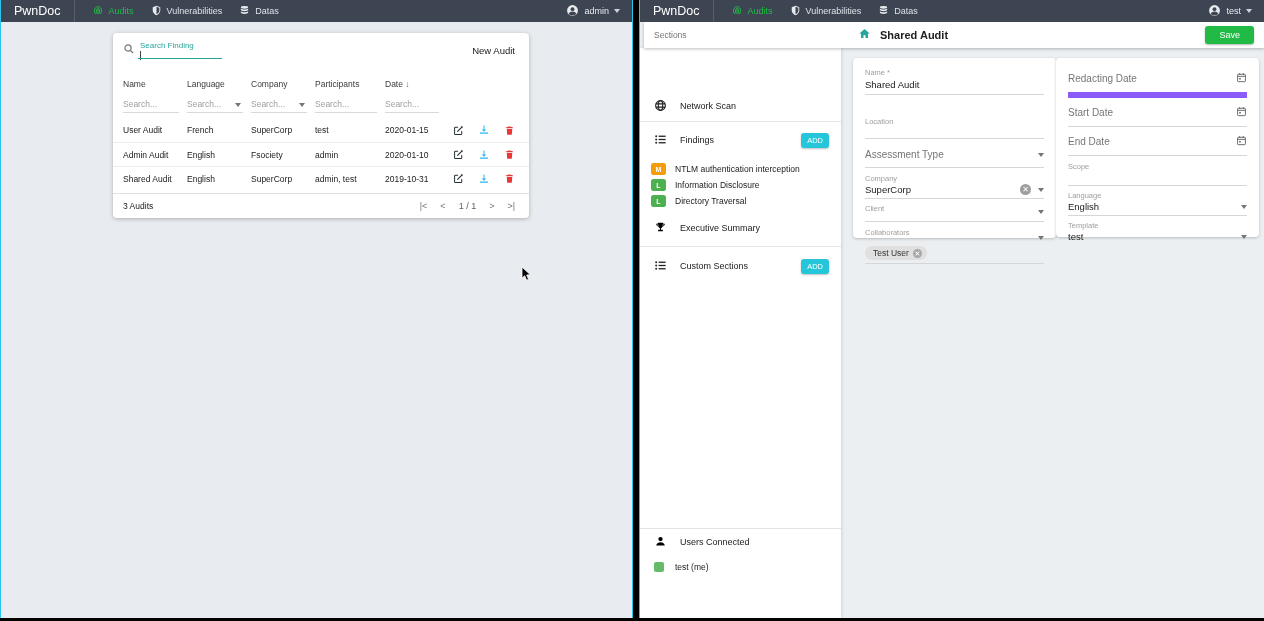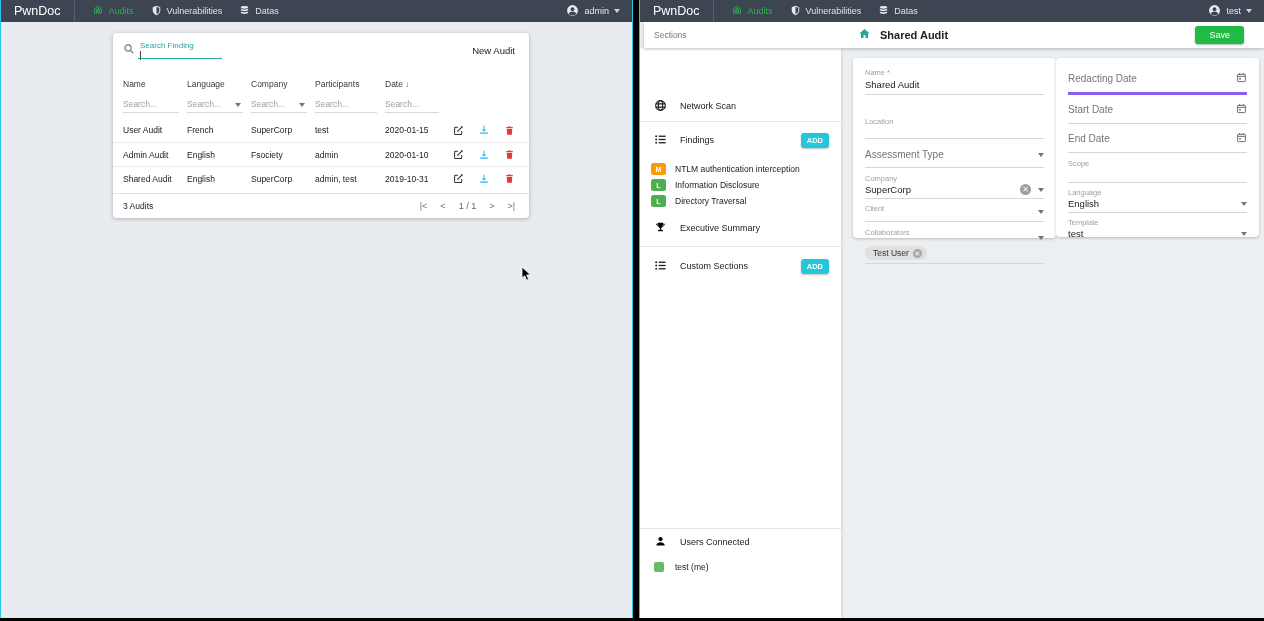--- a/index.html
+++ b/index.html
@@ -45,7 +45,7 @@
   .sections-label{width:201px;padding-left:10px;font-size:8.5px;color:#757575;}
   .hdr-main{flex:1;display:flex;align-items:center;gap:9px;padding-left:13px;}
   .hdr-title{font-size:11px;font-weight:bold;color:#212121;}
-  .save-btn{margin-left:auto;margin-right:20px;background:#21ba45;color:#fff;font-size:9px;padding:4px 14px;border-radius:3px;cursor:pointer;box-shadow:0 1px 2px rgba(0,0,0,.3);}
+  .save-btn{margin-left:auto;margin-right:10px;background:#21ba45;color:#fff;font-size:9px;padding:4px 14px;border-radius:3px;cursor:pointer;box-shadow:0 1px 2px rgba(0,0,0,.3);}
 
   .sidebar{position:absolute;top:48px;left:0;bottom:0;width:201px;background:#fff;box-shadow:1px 0 3px rgba(0,0,0,.12);z-index:10;}
   .side-item{display:flex;align-items:center;gap:13px;padding-left:14px;font-size:9px;color:#212121;cursor:pointer;position:relative;}

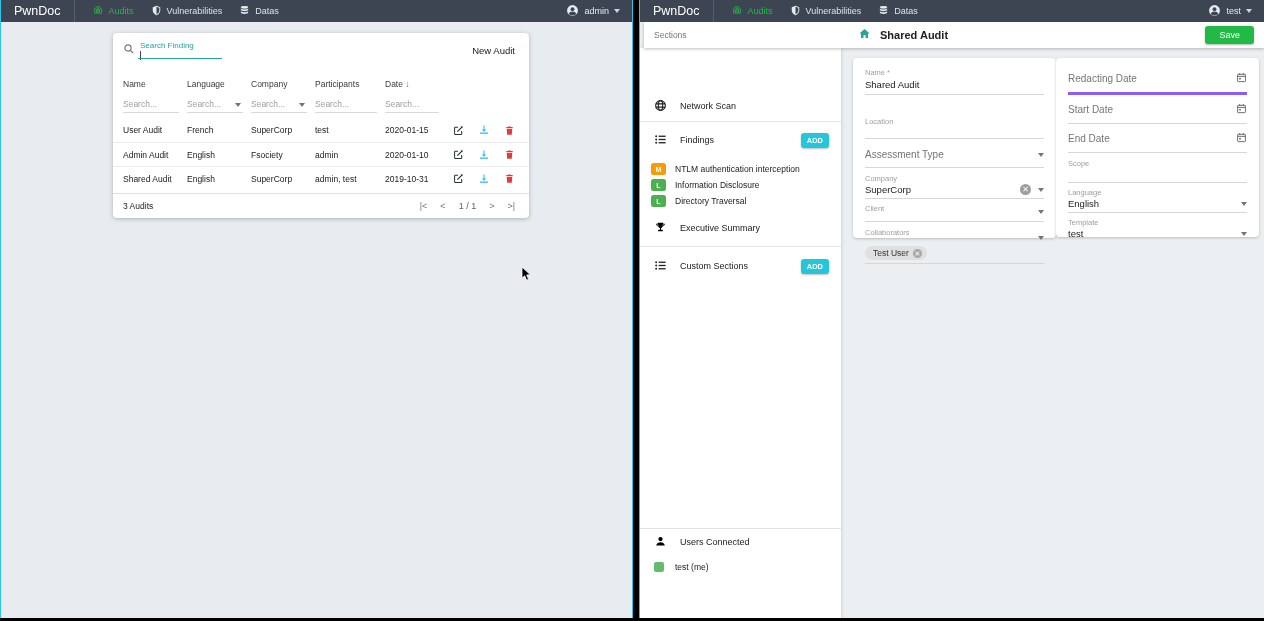--- a/index.html
+++ b/index.html
@@ -433,7 +433,7 @@
     </div>
 
     <div class="form-card" id="card-dates">
-      <div class="field f-select" style="margin-top:4px;padding-bottom:7px;border-bottom:3px solid #8b5cf6;">
+      <div class="field f-select" style="margin-top:4px;padding-bottom:7px;border-bottom:6px solid #8b5cf6;">
         <span class="sp">Redacting Date</span>
         <span><svg width="11" height="11" viewBox="0 0 24 24" fill="none" stroke="#616161" stroke-width="2">
               <rect x="3.5" y="5" width="17" height="16" rx="1.5"></rect>

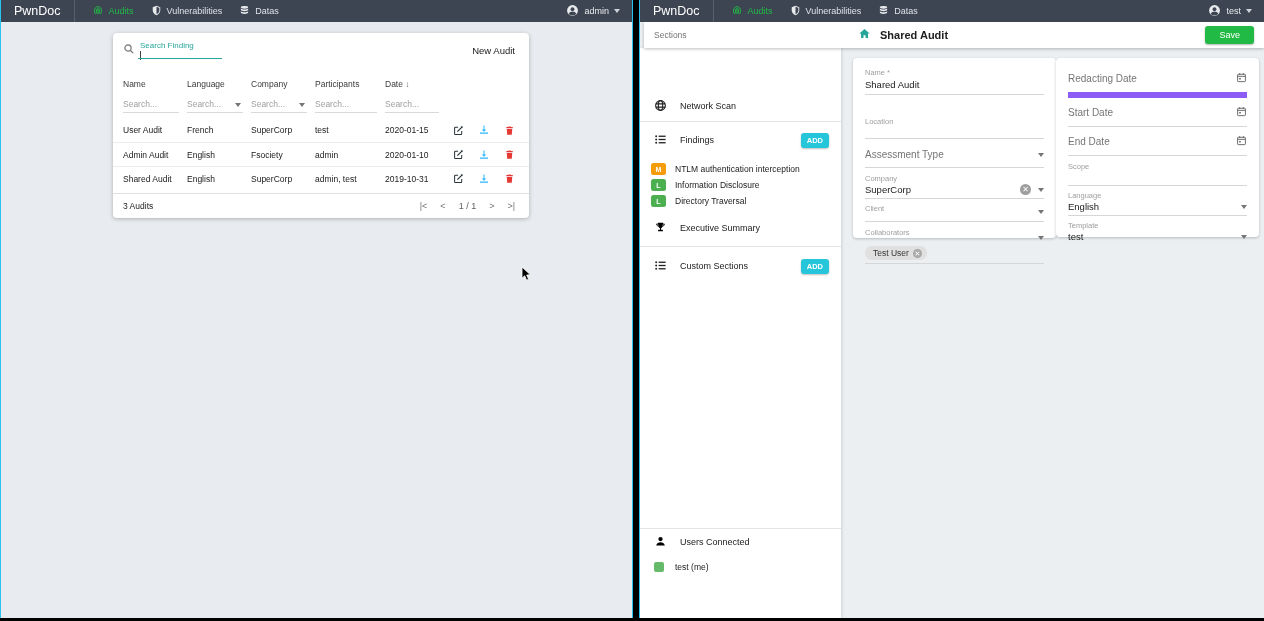--- a/index.html
+++ b/index.html
@@ -55,7 +55,7 @@
   .net{position:absolute;top:40px;left:0;right:0;height:36px;}
   .sep{position:absolute;left:0;right:0;border-top:1px solid #e4e4e4;}
   .findings-row{position:absolute;top:74px;left:0;right:0;height:36px;}
-  .add-badge{background:#26c6da;color:#fff;font-size:7.5px;font-weight:bold;padding:3px 6px;border-radius:3px;margin-right:12px;box-shadow:0 1px 2px rgba(0,0,0,.25);cursor:pointer;}
+  .add-badge{background:#26c6da;color:#fff;font-size:7.5px;font-weight:normal;padding:3px 6px;border-radius:3px;margin-right:12px;box-shadow:0 1px 2px rgba(0,0,0,.25);cursor:pointer;}
   .finding-item{display:flex;align-items:center;gap:9px;padding-left:11px;font-size:8.5px;color:#212121;height:16px;cursor:pointer;}
   .sev-badge{width:15px;height:12px;border-radius:2.5px;color:#fff;font-size:7px;font-weight:bold;display:flex;align-items:center;justify-content:center;}
   .findings-list{position:absolute;top:113px;left:0;right:0;display:flex;flex-direction:column;gap:0;}

